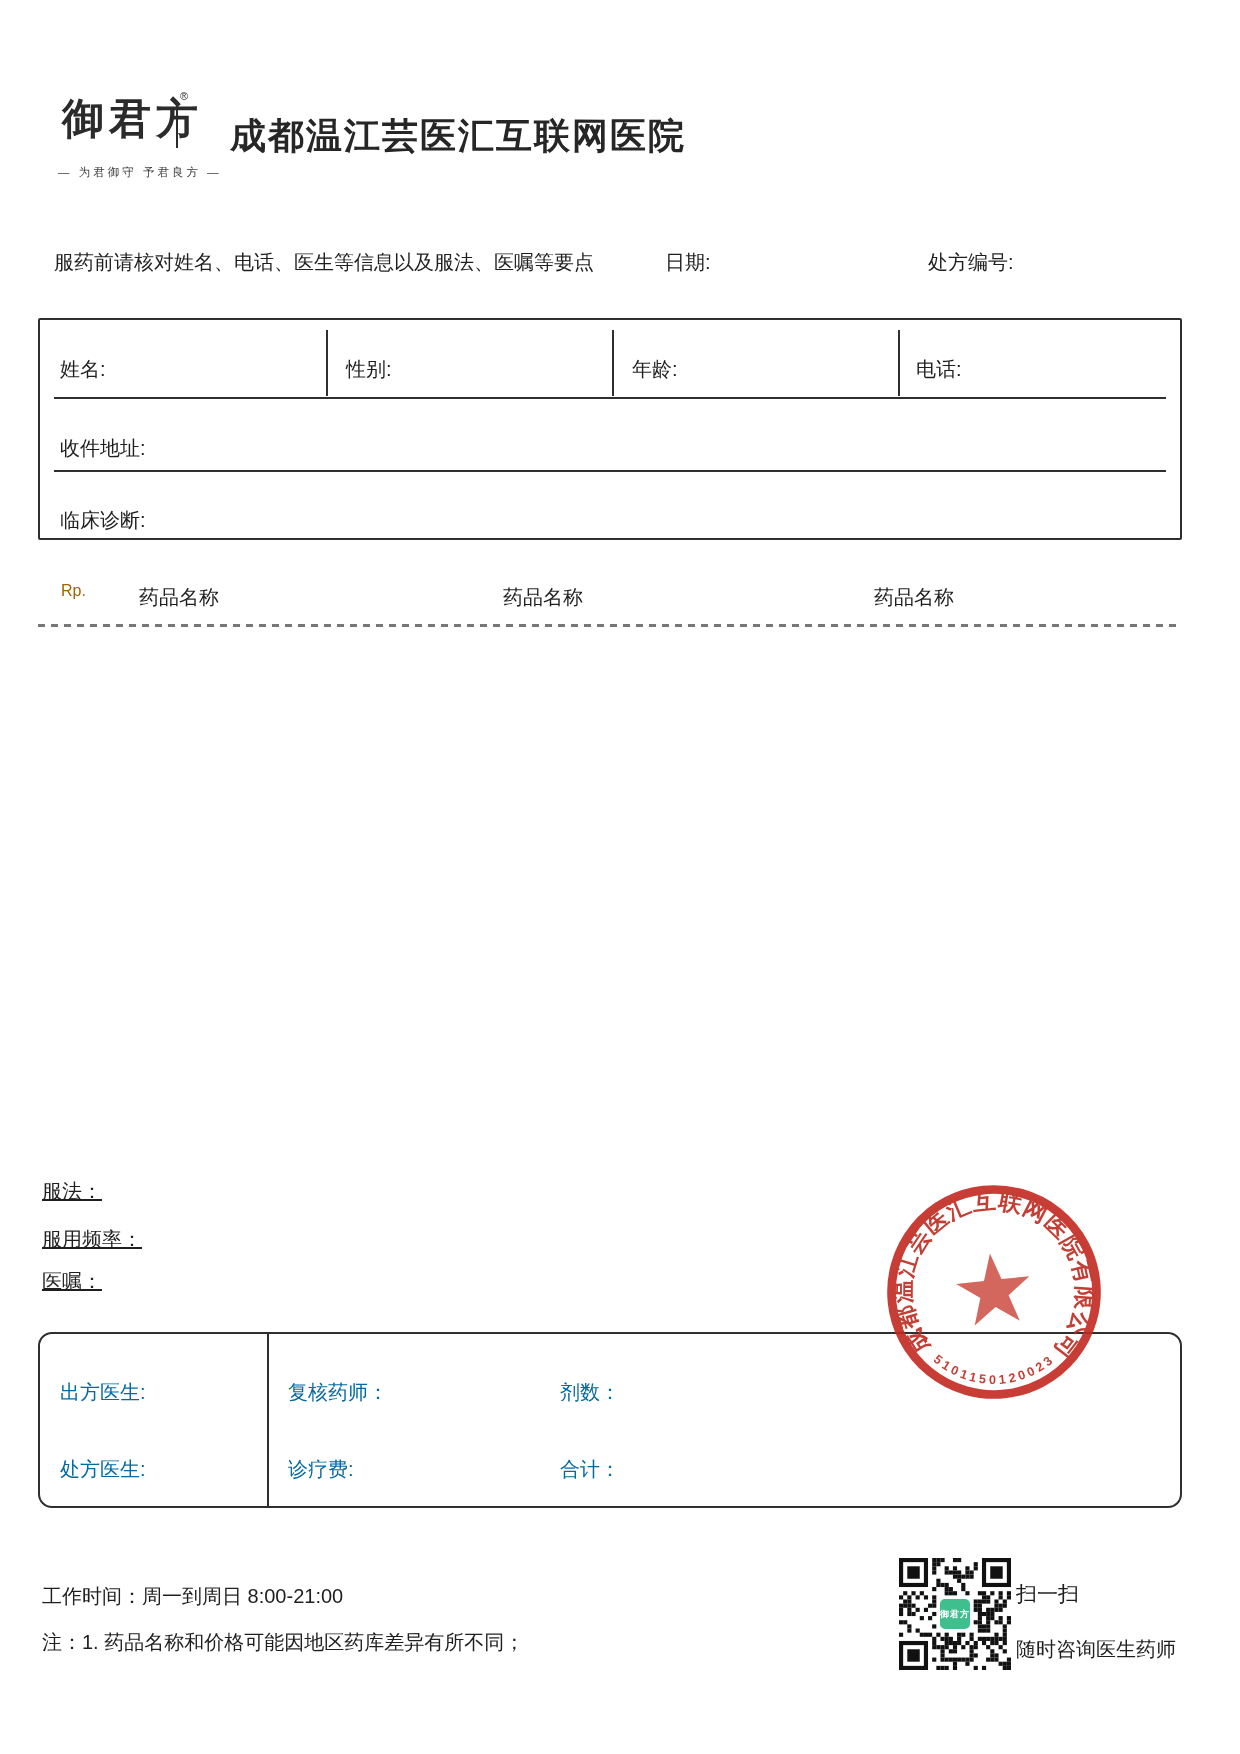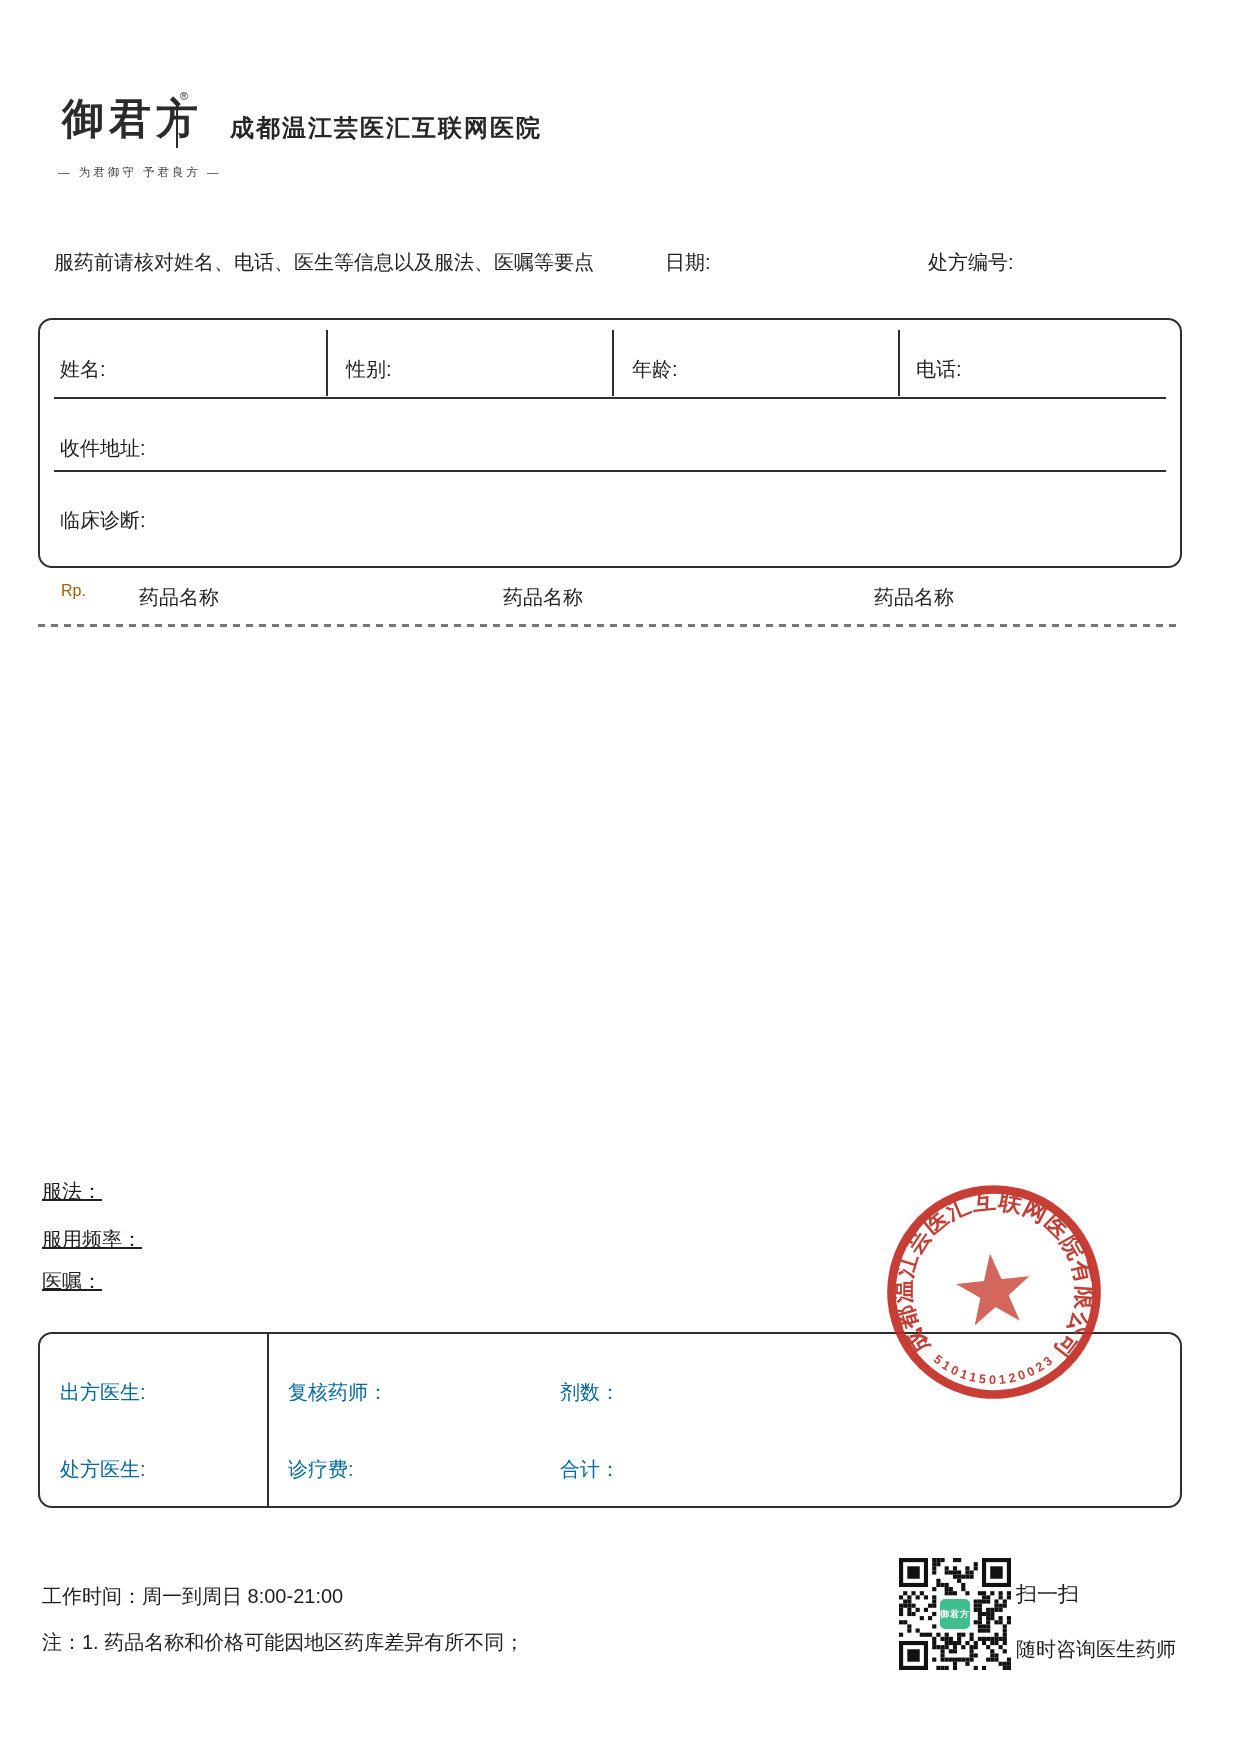--- a/index.html
+++ b/index.html
@@ -14,7 +14,7 @@
   .logo-reg{left:180px;top:90px;font-size:11px;color:#2b2b2b;}
   .logo-vbar{left:176px;top:104px;width:2px;height:44px;background:#2b2b2b;}
   .logo-tagline{left:58px;top:165px;font-size:11.5px;letter-spacing:3px;color:#3c3c3c;white-space:nowrap;}
-  .hospital-title{left:230px;top:112px;font-size:24px;font-weight:bold;letter-spacing:2px;color:#262626;}
+  .hospital-title{left:230px;top:112px;font-size:36px;font-weight:bold;letter-spacing:2px;color:#262626;}
   
   .notice-text{left:42px;top:249px;font-size:20px;color:#1f1f1f;margin-left:12px;}
   .date-label{left:665px;top:249px;font-size:20px;color:#1f1f1f;}

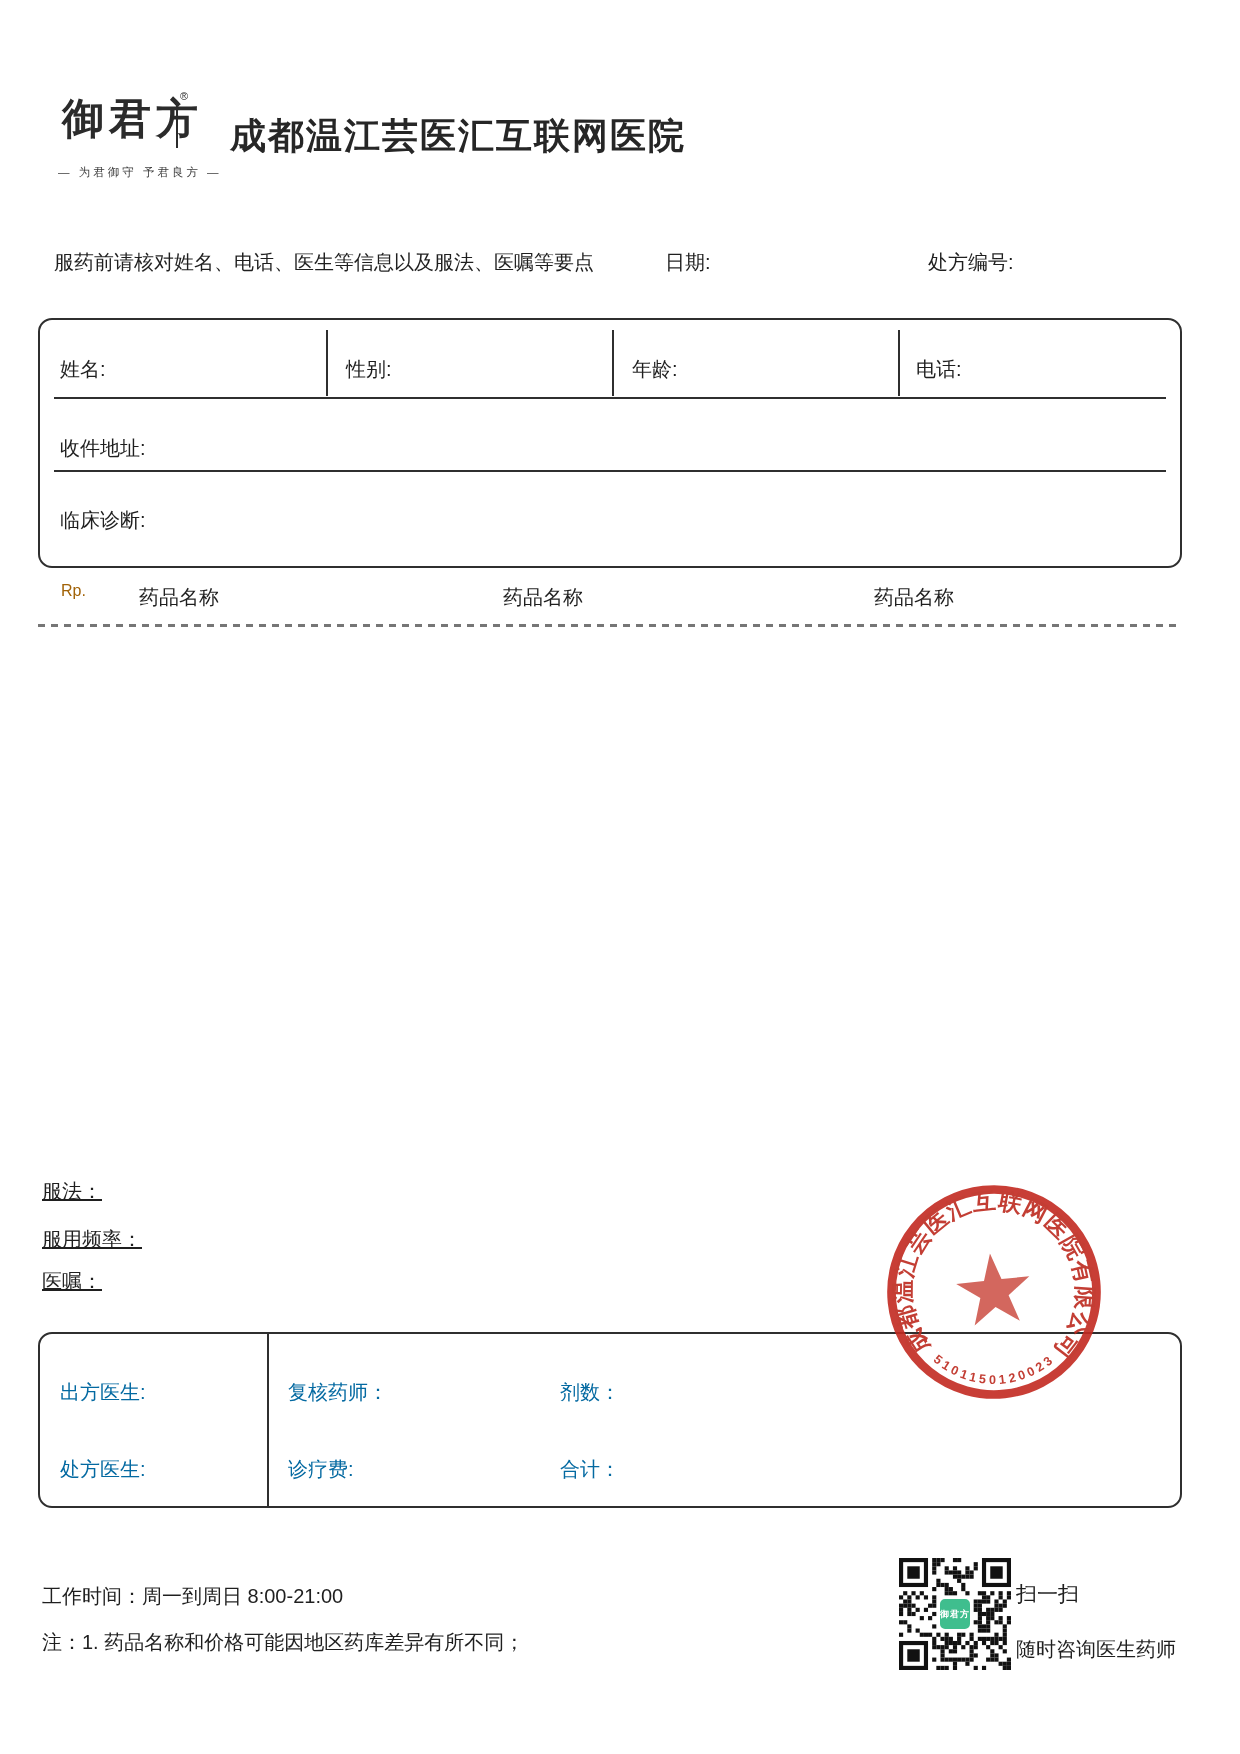--- a/index.html
+++ b/index.html
@@ -20,7 +20,7 @@
   .date-label{left:665px;top:249px;font-size:20px;color:#1f1f1f;}
   .rx-number-label{left:928px;top:249px;font-size:20px;color:#1f1f1f;}
   
-  .patient-box{left:38px;top:318px;width:1144px;height:250px;border:2px solid #2f2f2f;border-radius:14px;box-sizing:border-box;}
+  .patient-box{left:38px;top:318px;width:1144px;height:222px;border:2px solid #2f2f2f;border-radius:2px;box-sizing:border-box;}
   .vdiv{position:absolute;top:10px;height:66px;width:2px;background:#2f2f2f;}
   .hline{position:absolute;left:14px;right:14px;height:2px;background:#2f2f2f;}
   .fieldlabel{position:absolute;font-size:20px;color:#1f1f1f;white-space:nowrap;}

